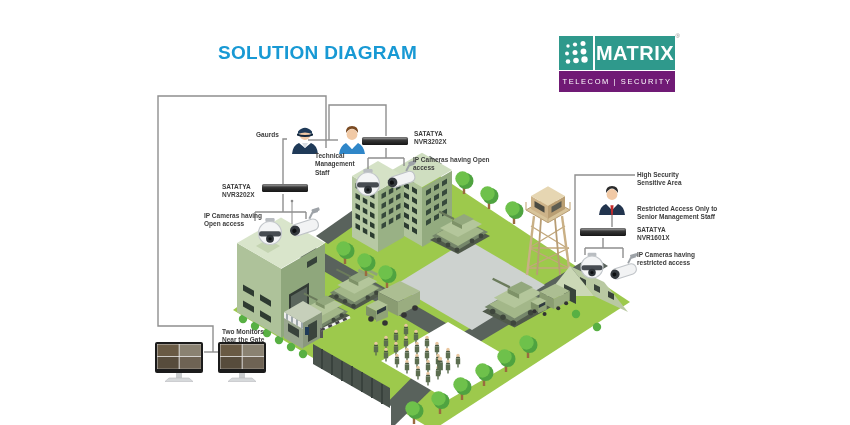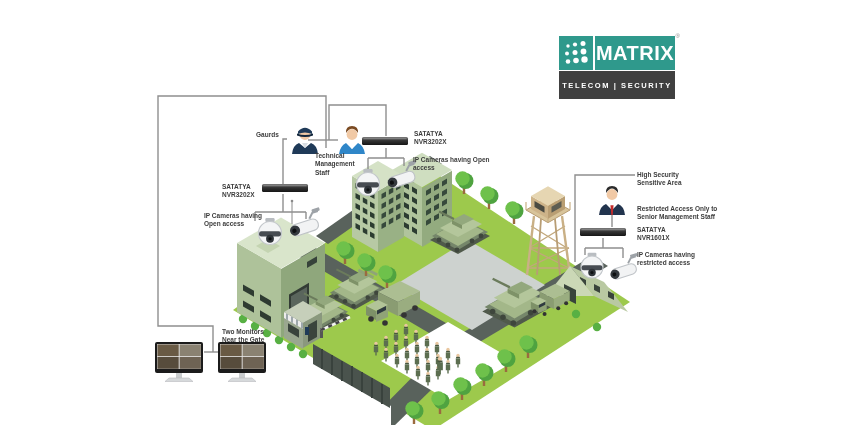--- a/index.html
+++ b/index.html
@@ -439,6 +439,7 @@
   </g>
 </svg>
 
+<div id="page-title">SOLUTION DIAGRAM</div>
 
 <div id="logo">
   <span class="reg">®</span>

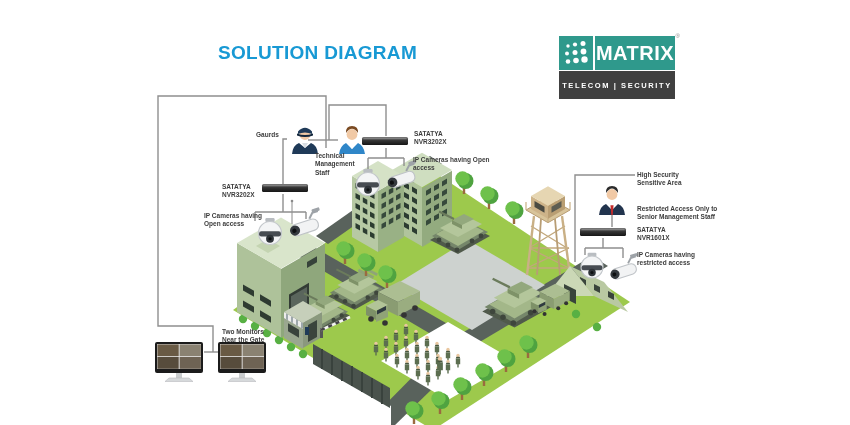--- a/index.html
+++ b/index.html
@@ -18,8 +18,8 @@
        align-items:center;justify-content:center;font-weight:bold;font-size:20px;
        letter-spacing:.5px;}
   #logo .reg{position:absolute;right:-5px;top:-3px;font-size:6px;color:#8a8a8a;}
-  #logo .bar{margin-top:1px;height:28px;background:#404040;color:#fff;display:flex;
-       align-items:center;justify-content:center;font-weight:bold;font-size:7.5px;
+  #logo .bar{margin-top:1px;height:21px;background:#701a75;color:#fff;display:flex;
+       align-items:center;justify-content:center;font-weight:normal;font-size:7.5px;
        letter-spacing:1.6px;}
 </style>
 </head>

